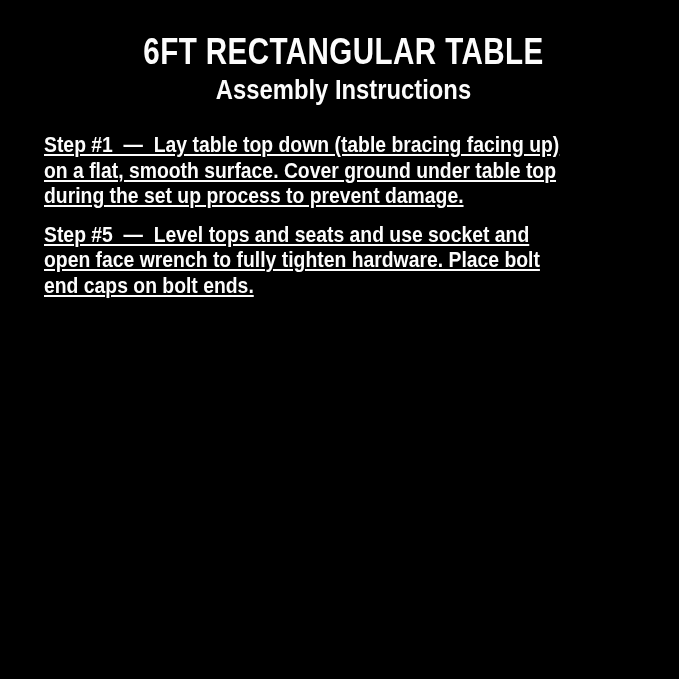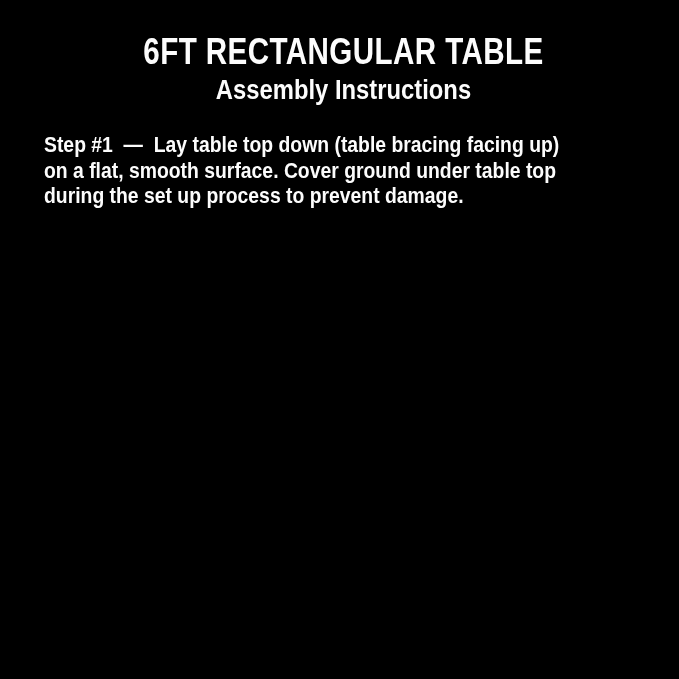--- a/index.html
+++ b/index.html
@@ -43,6 +43,7 @@
   }
   .step {
     margin: 0 0 13px 0;
+    text-decoration: underline;
   }
   .line {
     font-size: 22px;

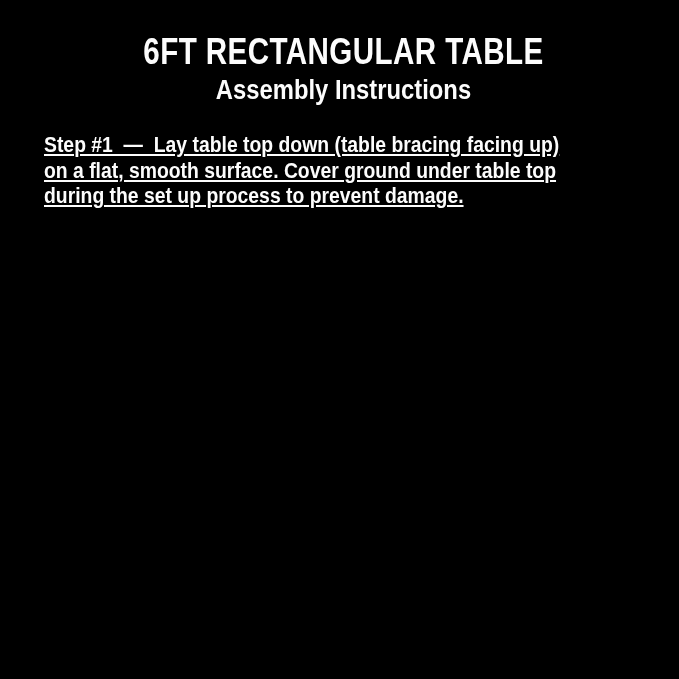--- a/index.html
+++ b/index.html
@@ -70,6 +70,11 @@
 
 
 
+  <div class="step">
+    <div class="line">Step #5  —  Level tops and seats and use socket and</div>
+    <div class="line">open face wrench to fully tighten hardware. Place bolt</div>
+    <div class="line">end caps on bolt ends.</div>
+  </div>
 
 </div>
 

